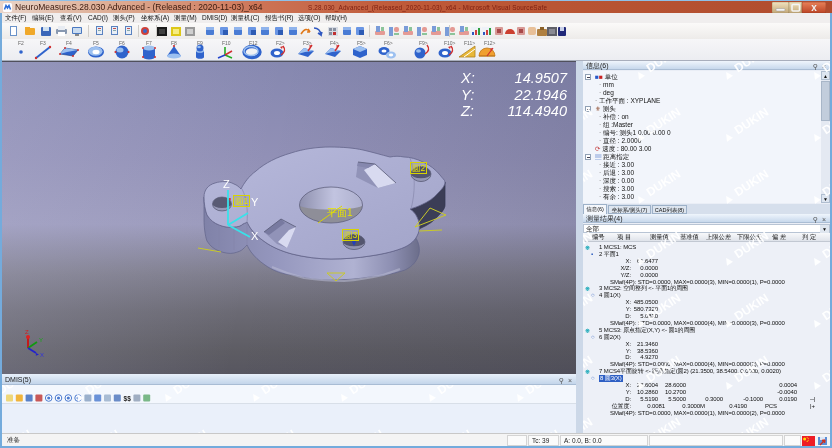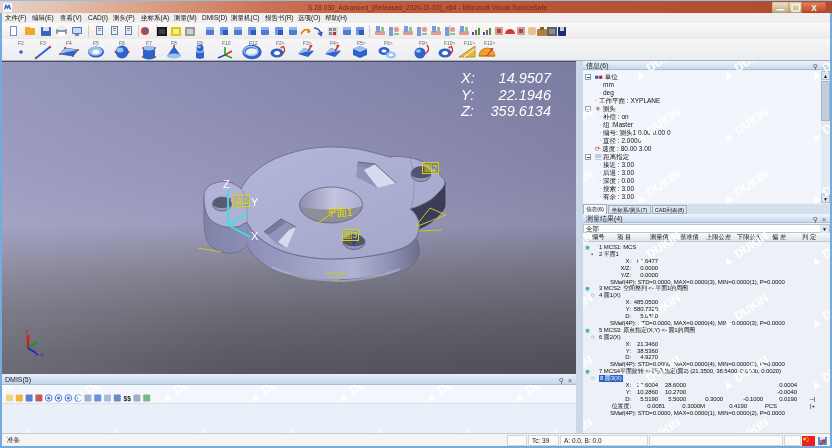--- a/index.html
+++ b/index.html
@@ -43,6 +43,7 @@
       <rect width="9" height="9" fill="#fdfdff" rx="1.5"></rect>
       <path d="M1.5 6.5 L3 2.5 L4.5 5 L6 2.5 L7.5 6.5" stroke="#2a6cd8" stroke-width="1.5" fill="none"></path>
     </svg>
+ <div id="ttext" class="abs">NeuroMeasureS.28.030 Advanced - (Released : 2020-11-03)_x64</div>
  <div id="tred" class="abs">S.28.030_Advanced_(Released_2020-11-03)_x64 - Microsoft Visual SourceSafe</div>
  <svg class="abs" style="left:772px;top:1px" width="54" height="11">
   <defs>

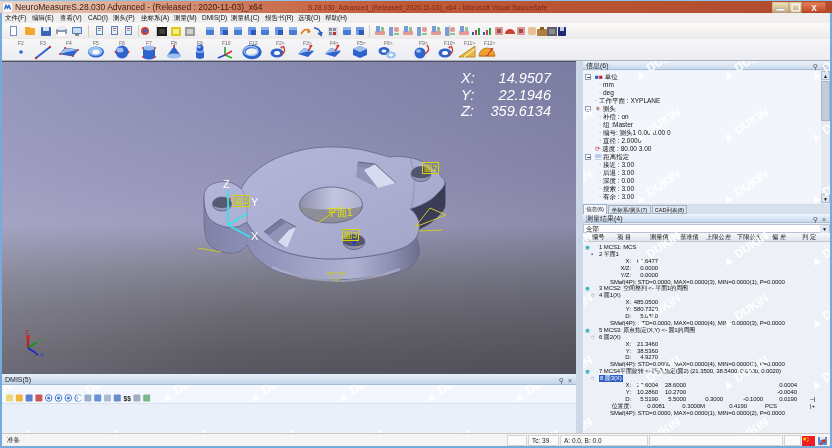--- a/index.html
+++ b/index.html
@@ -18,7 +18,7 @@
  linear-gradient(180deg,#8688b0 0%,#9190b6 30%,#9b9abc 52%,#7e7d8c 68%,#6b6a74 80%,#5d5c63 93%,#575660 100%)}
 #readout{position:absolute;left:459px;top:8px;width:106px;height:50px;color:#fff;font-style:italic;font-size:14.5px;line-height:16.5px}
 #readout .rl{position:absolute;left:0}
-#readout .rv{position:absolute;right:16px;text-align:center}
+#readout .rv{position:absolute;right:0;text-align:center}
 #splitter{left:576px;top:61px;width:7px;height:372px;background:#ccd8e8}
 #rightpanel{left:583px;top:61px;width:247px;height:372px;background:#eaeef6;font-size:7px;color:#101010}
 .ptitle{position:absolute;left:0;width:247px;height:9px;background:linear-gradient(#eff5fc,#c7d8ec);border-bottom:1px solid #aabdd4;font-size:7px;line-height:9px;padding-left:3px;color:#222}

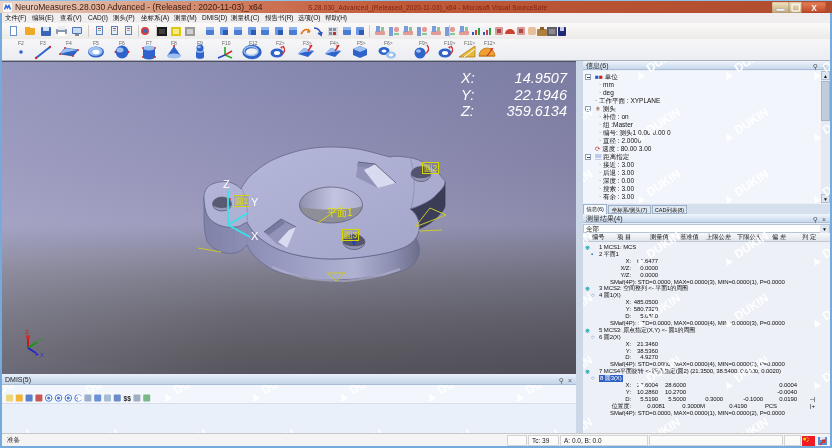--- a/index.html
+++ b/index.html
@@ -396,7 +396,7 @@
       <span class="rl" style="top:16.5px">Y:</span>
       <span class="rv" style="top:16.5px">22.1946</span>
       <span class="rl" style="top:33px">Z:</span>
-      <span class="rv" style="top:33px">359.6134</span>
+      <span class="rv" style="top:33px">114.4940</span>
     </div>
 <div class="wlab" style="left:221px;top:116px">Z</div>
 <div class="wlab" style="left:249px;top:134px">Y</div>

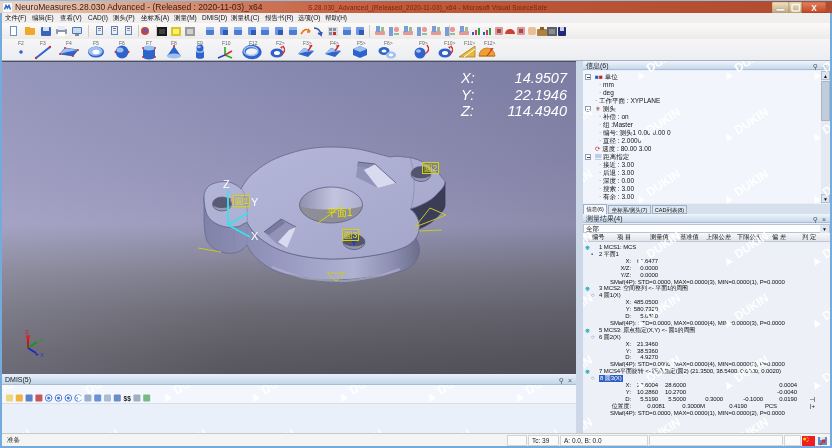--- a/index.html
+++ b/index.html
@@ -402,7 +402,7 @@
 <div class="wlab" style="left:249px;top:134px">Y</div>
 <div class="wlab" style="left:249px;top:168px">X</div>
 <div class="ylab" style="left:231px;top:133px">圆1</div>
-<div class="ylab" style="left:420px;top:100px">圆2</div>
+<div class="ylab" style="left:408px;top:100px">圆2</div>
 <div class="ylab" style="left:340px;top:167px">圆3</div>
 <div class="ylab" style="left:324px;top:146px;border:none;background:none;font-size:10px">平面1</div>
 </div>

